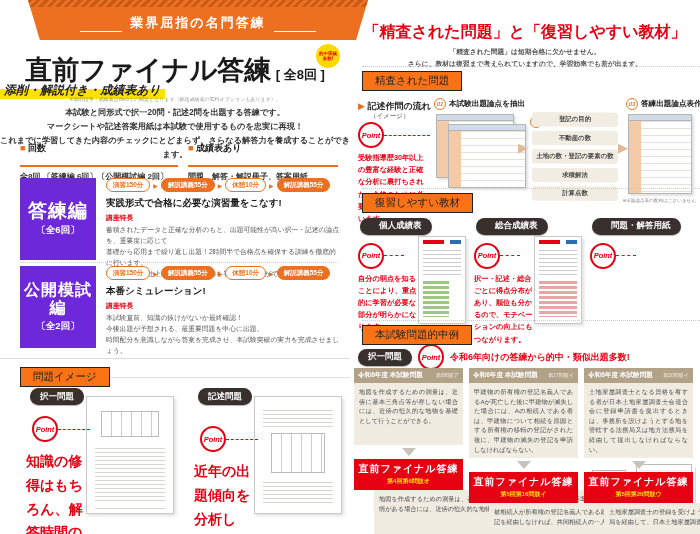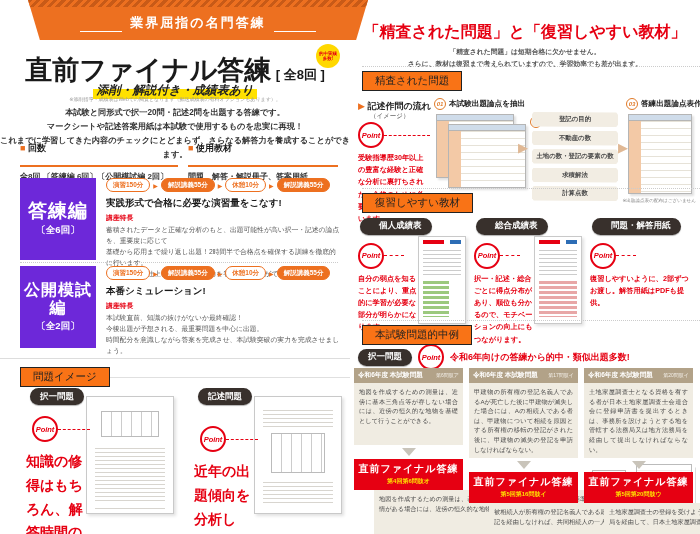--- a/index.html
+++ b/index.html
@@ -23,7 +23,7 @@
   .round-badge { position:absolute; top:44px; left:316px; width:24px; height:24px; border-radius:50%;
             background:#ffd800; color:#e60012; font-size:4.5px; font-weight:bold; display:flex;
             flex-direction:column; align-items:center; justify-content:center; line-height:1.2; text-align:center; }
-  .subtitle { position:absolute; top:80px; left:0; width:350px; text-align:center; }
+  .subtitle { position:absolute; top:80px; left:0; width:350px; text-align:left; }
   .subtitle span { display:inline-block; font-size:12px; font-weight:bold; font-style:italic;
             background:linear-gradient(transparent 40%,#ffe100 40%); padding:0 4px; }
   .fineprint { position:absolute; top:96px; left:0; width:350px; text-align:center; font-size:5px; color:#999; }

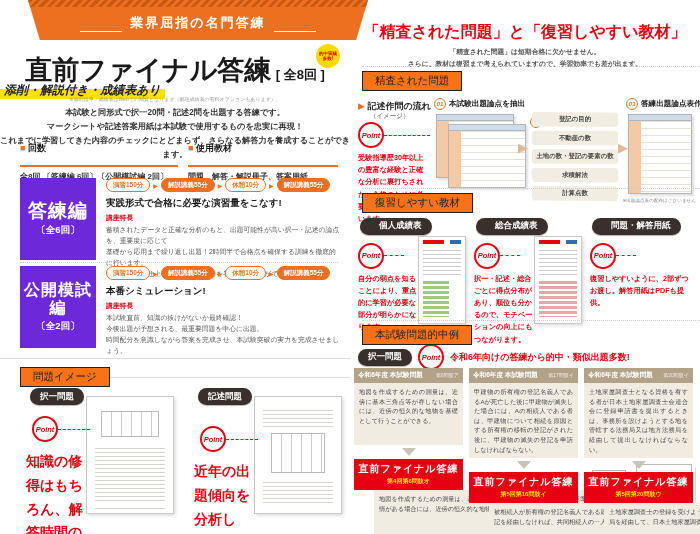--- a/index.html
+++ b/index.html
@@ -188,7 +188,7 @@
     <div class="info-val">全8回 〔答練編 6回〕〔公開模試編 2回〕</div>
   </div>
   <div class="info-col" id="info2">
-    <div class="info-head"><span class="sq">■ </span><span>使用教材</span></div>
+    <div class="info-head"><span class="sq">■ </span><span>成績表あり</span></div>
     <div class="info-val">問題、解答・解説冊子、答案用紙</div>
   </div>
 

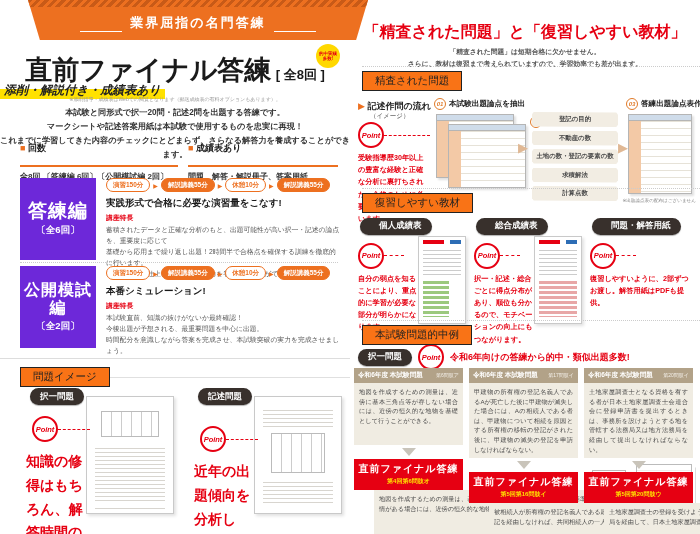--- a/index.html
+++ b/index.html
@@ -376,7 +376,6 @@
       <div class="point">Point</div>
       <div class="point-line"></div>
     </div>
-    <div class="red-note rev-text" style="width:102px;">復習しやすいように、2部ずつお渡し。解答用紙はPDFも提供。</div>
     <div class="paper-stack" id="ps0"></div>
     <div class="paper-stack" id="ps1"></div>
   </div>

